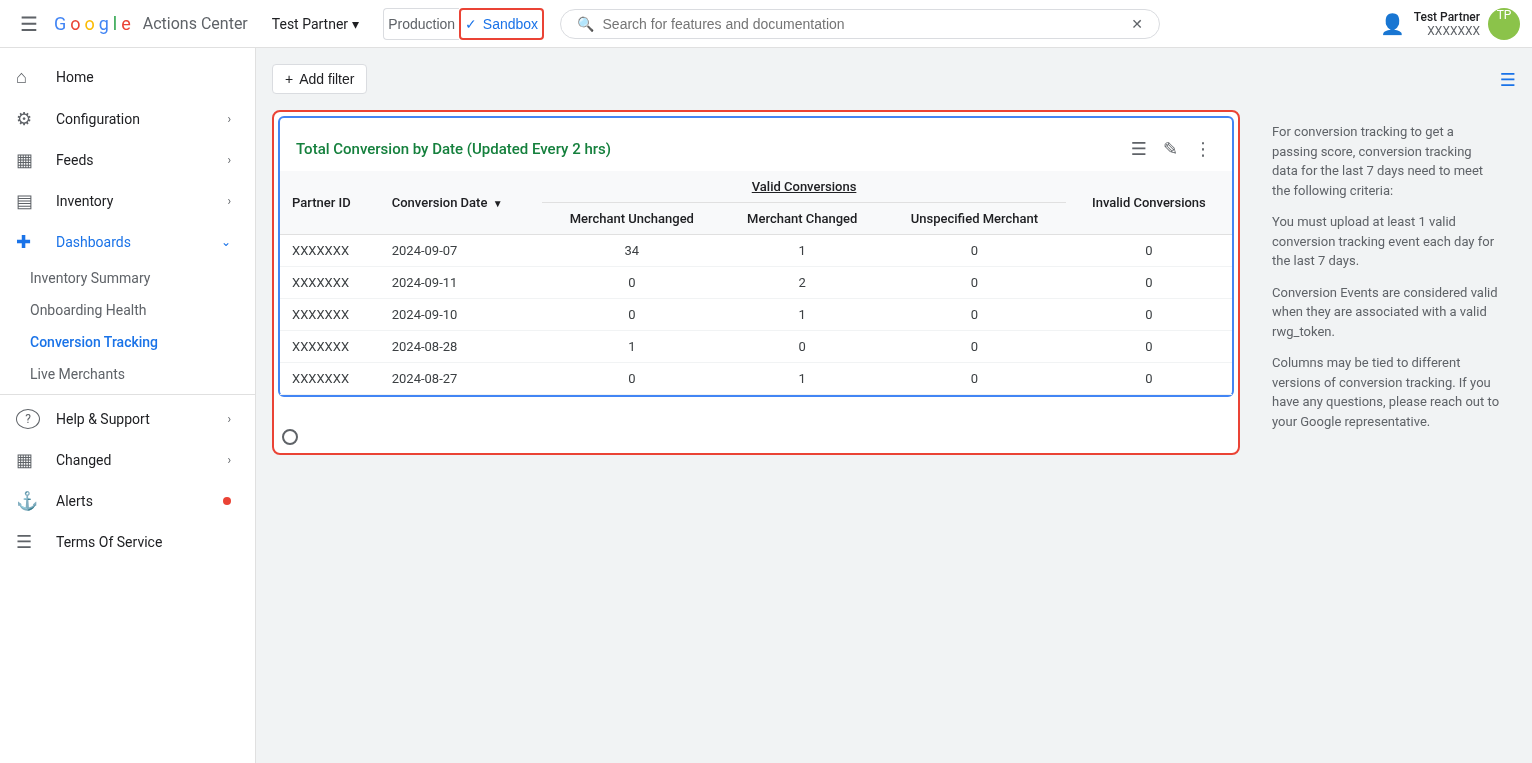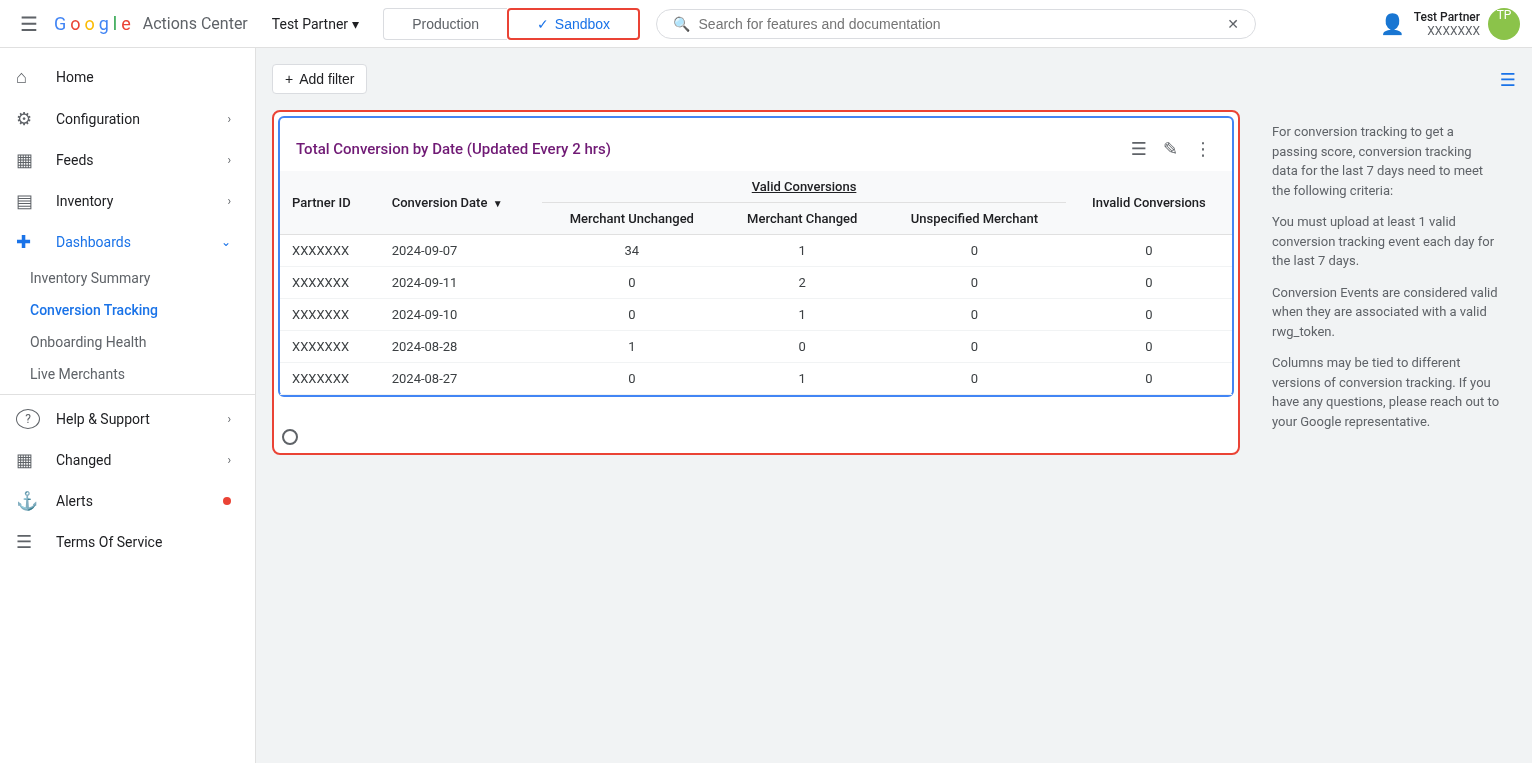--- a/index.html
+++ b/index.html
@@ -26,7 +26,7 @@
     }
     .env-buttons { display: flex; gap: 0; margin-left: 8px; }
     .env-btn {
-      padding: 6px 28px; border: 1px solid #dadce0; font-size: 14px;
+      padding: 6px 4px; border: 1px solid #dadce0; font-size: 14px;
       cursor: pointer; background: #fff; color: #5f6368;
     }
     .env-btn:first-child { border-radius: 4px 0 0 4px; border-right: none; }

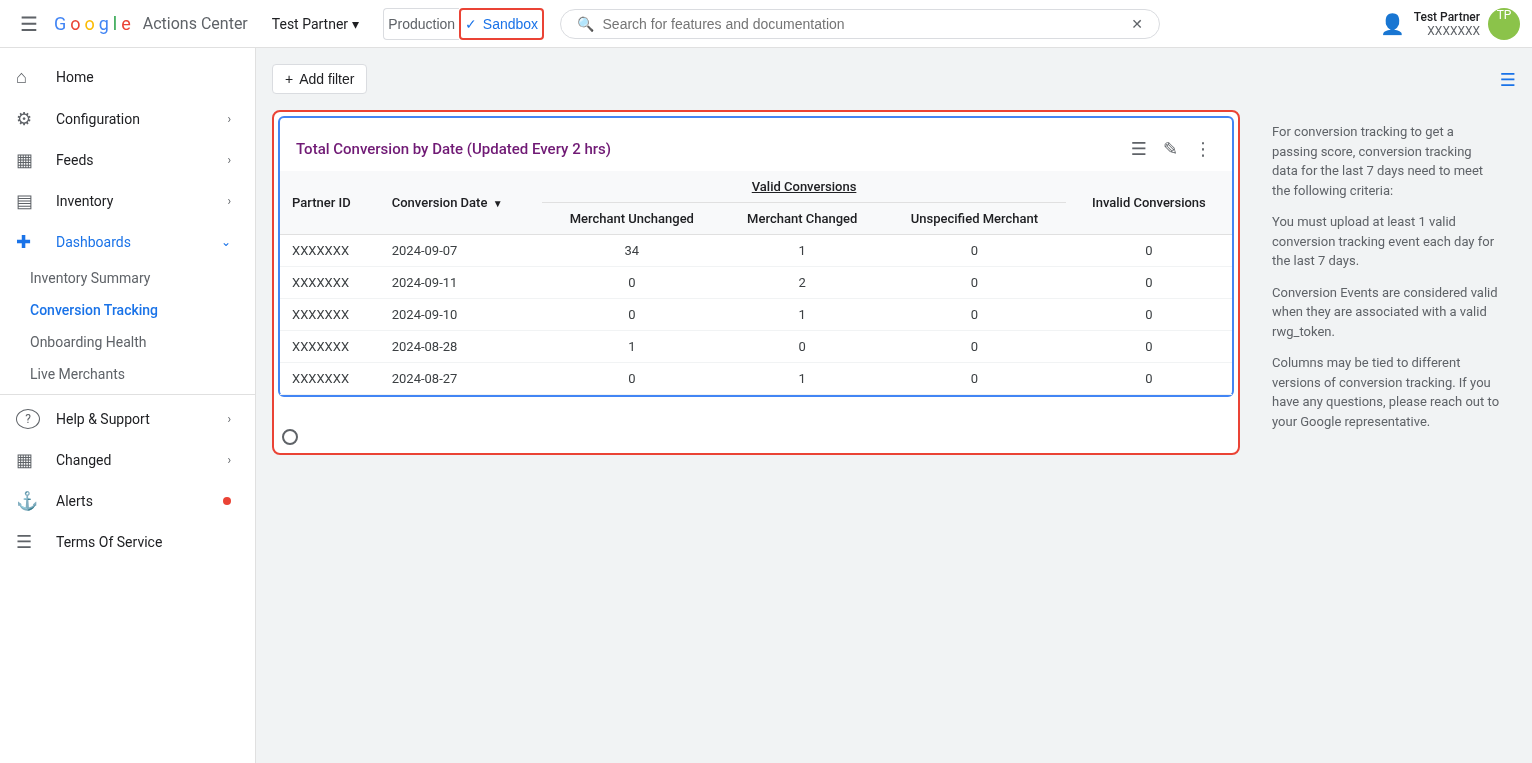--- a/index.html
+++ b/index.html
@@ -96,7 +96,7 @@
       display: flex; align-items: center; justify-content: space-between;
       padding: 16px 16px 8px 16px;
     }
-    .chart-title { font-size: 15px; color: #701a75; font-weight: 500; }
+    .chart-title { font-size: 15px; color: #15803d; font-weight: 500; }
     .chart-actions { display: flex; gap: 8px; color: #5f6368; }
     .chart-action-btn { cursor: pointer; font-size: 18px; padding: 4px; }
 

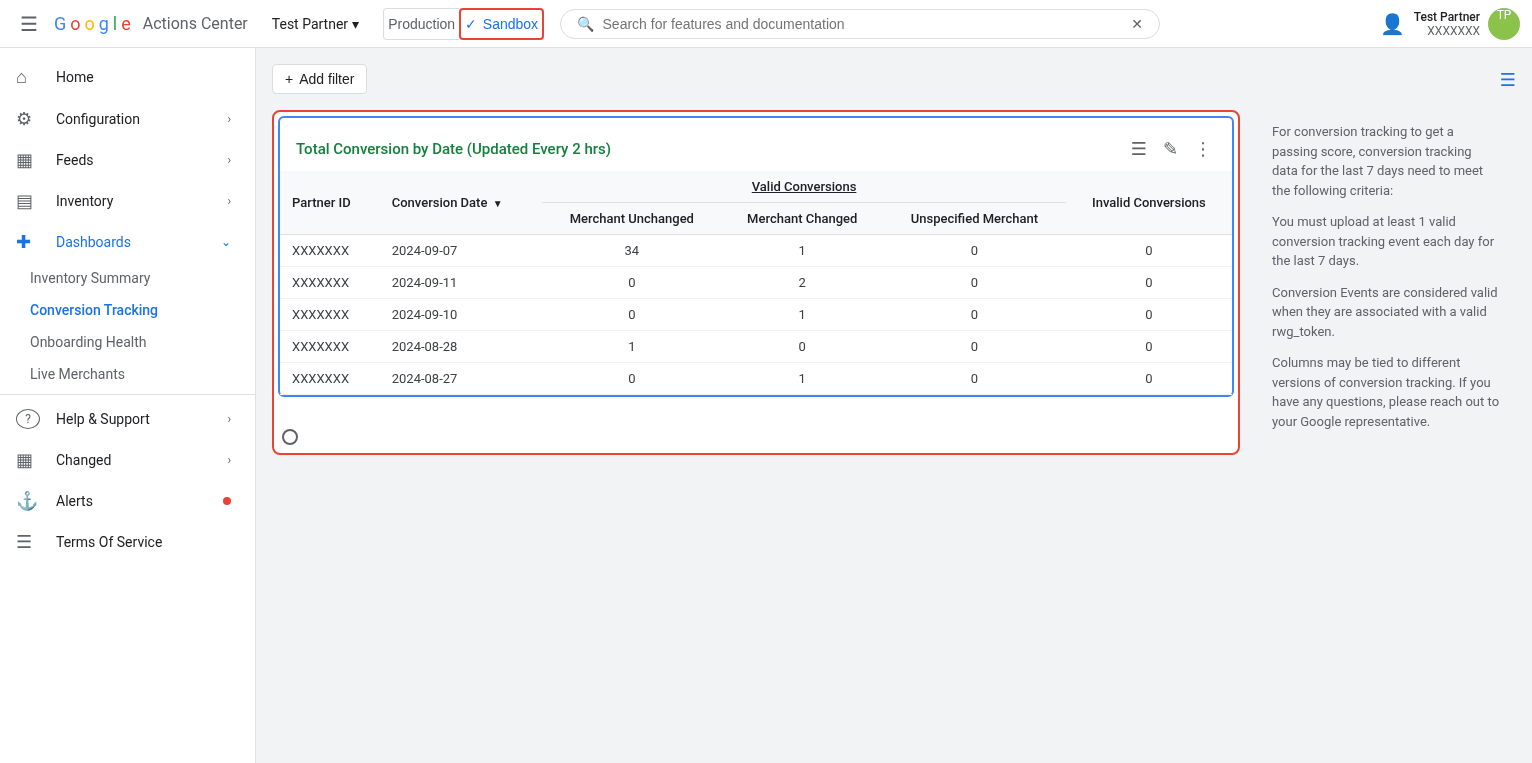--- a/index.html
+++ b/index.html
@@ -226,11 +226,11 @@
       <div class="sidebar-sub-item">
         <span>Inventory Summary</span>
       </div>
+      <div class="sidebar-sub-item">
+        <span>Onboarding Health</span>
+      </div>
       <div class="sidebar-sub-item active">
         <span>Conversion Tracking</span>
-      </div>
-      <div class="sidebar-sub-item">
-        <span>Onboarding Health</span>
       </div>
       <div class="sidebar-sub-item">
         <span>Live Merchants</span>

